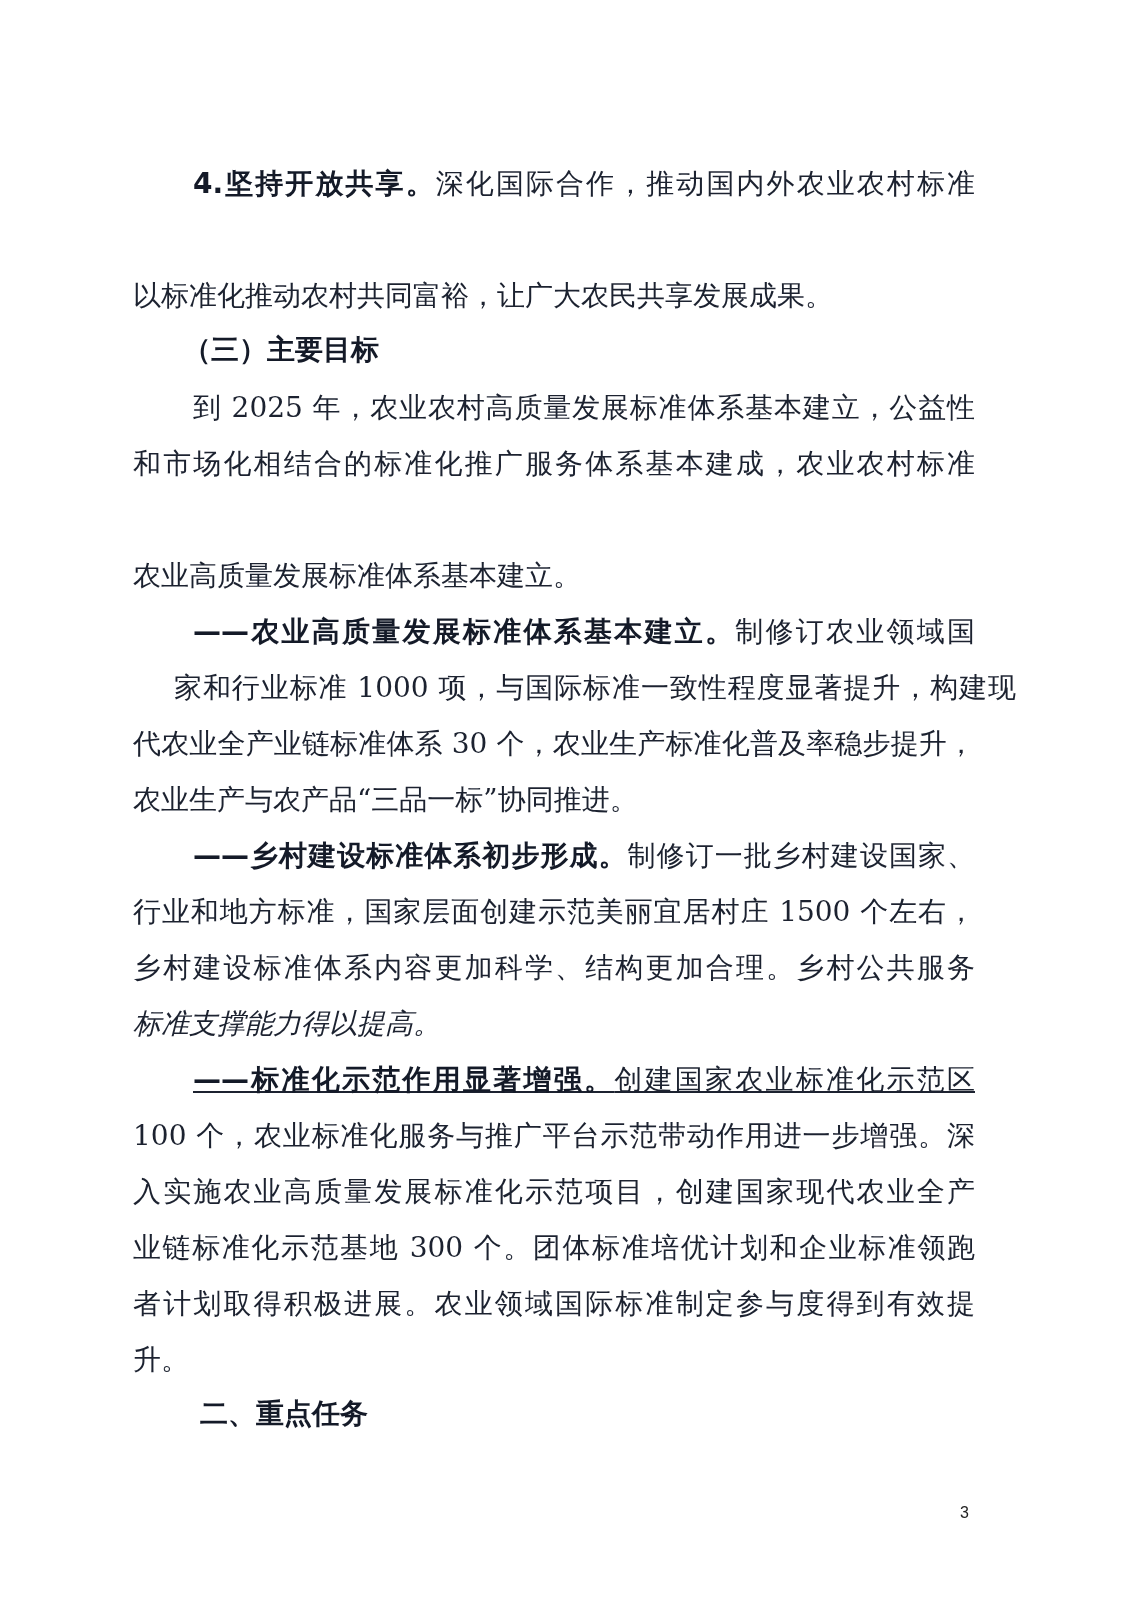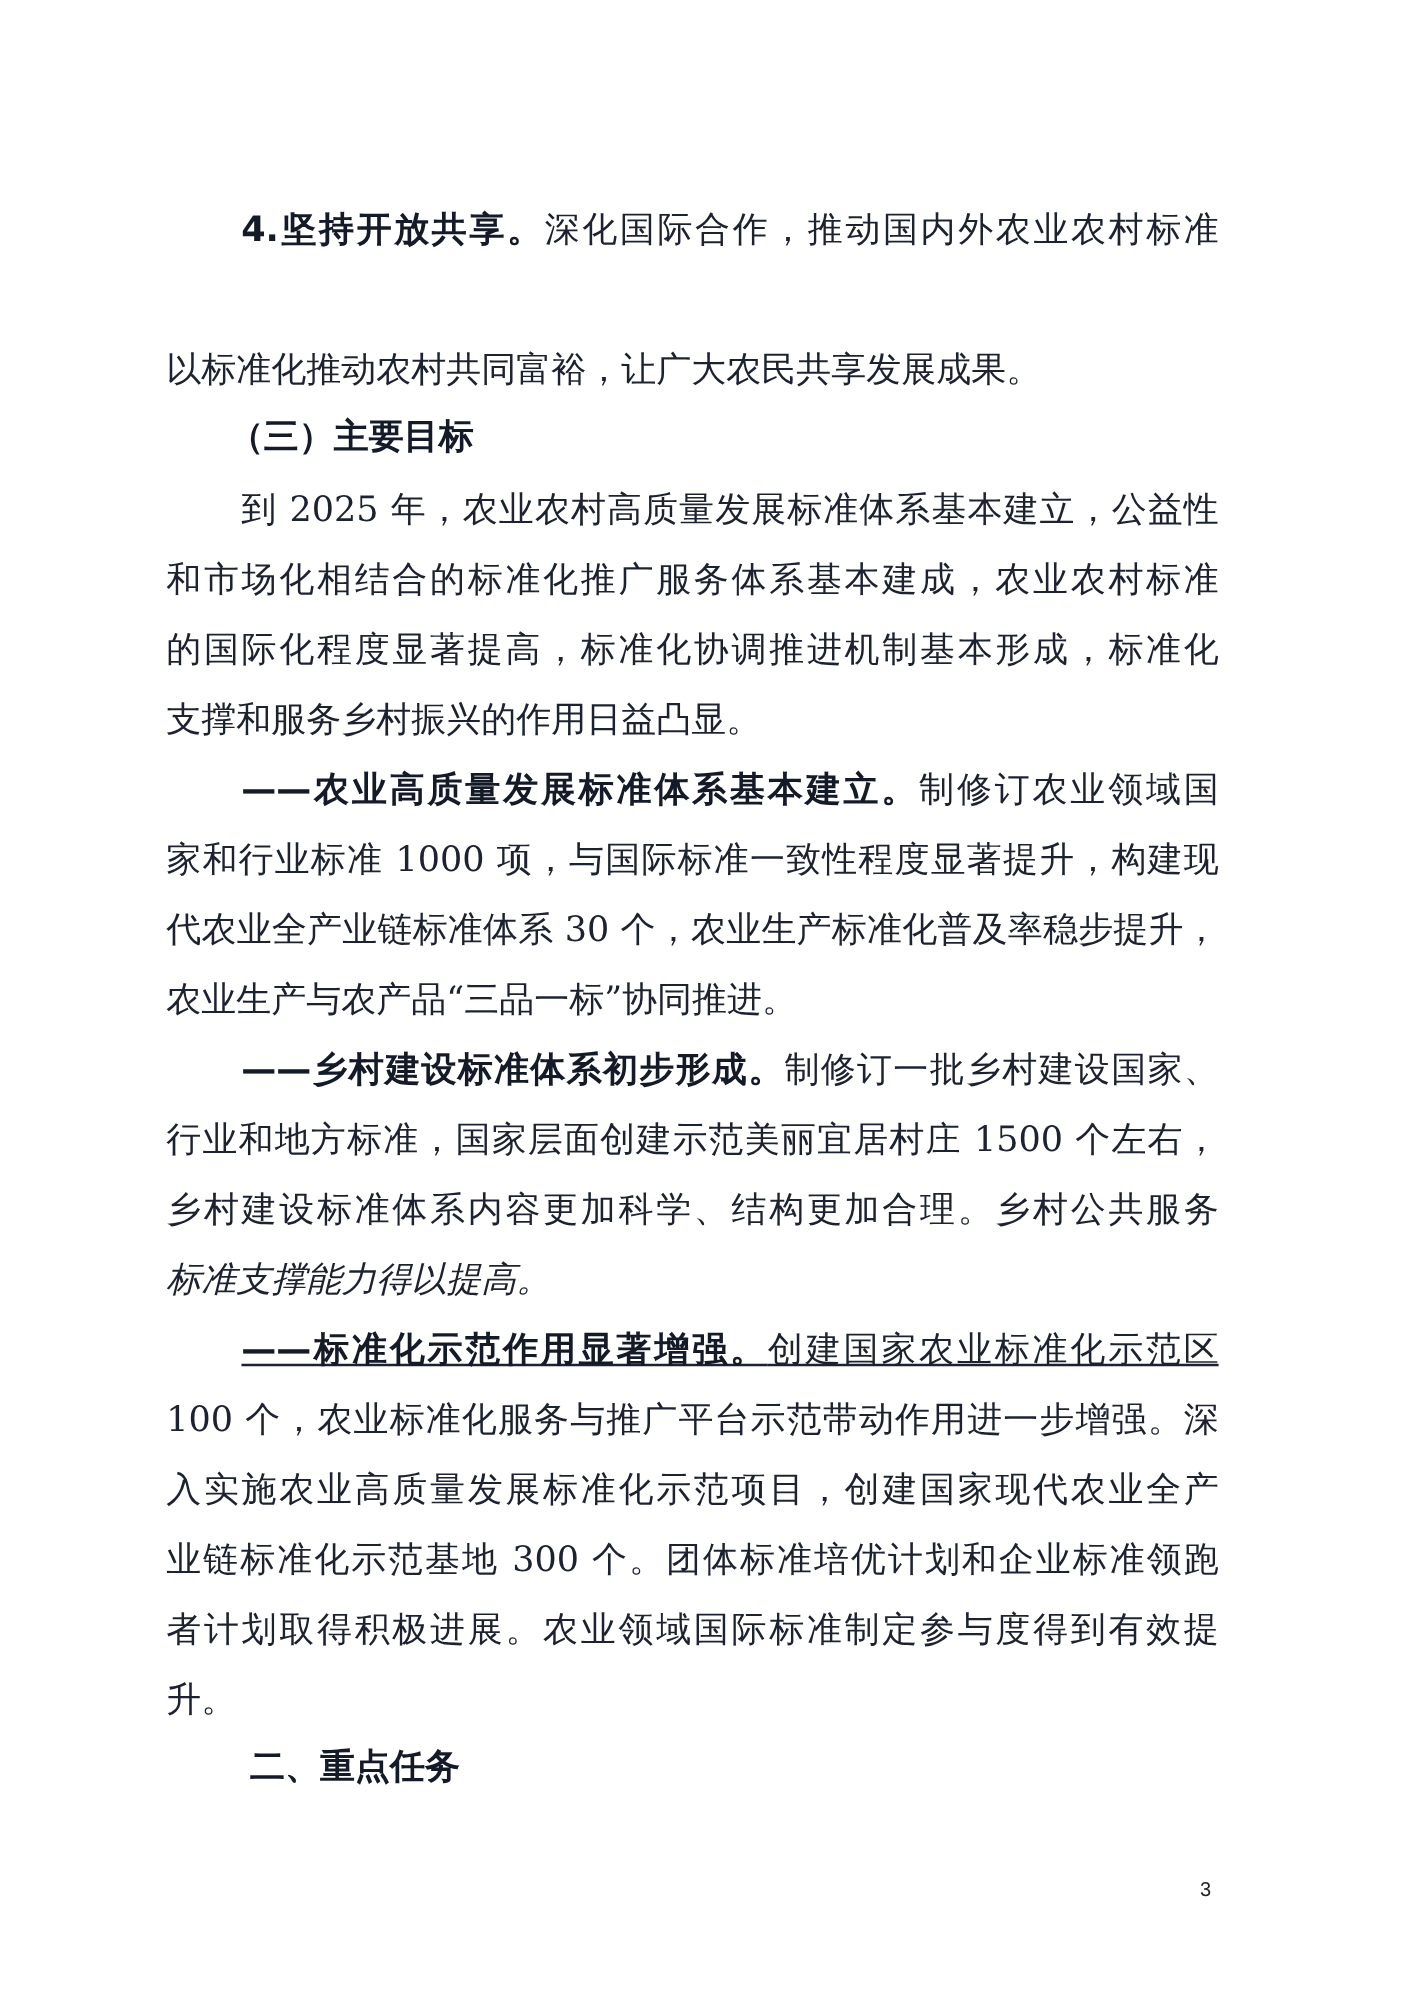--- a/index.html
+++ b/index.html
@@ -43,7 +43,6 @@
 
   <div class="line indent" style="top:372px;">到 2025 年，农业农村高质量发展标准体系基本建立，公益性</div>
   <div class="line" style="top:428px;">和市场化相结合的标准化推广服务体系基本建成，农业农村标准</div>
-  <div class="line" style="top:484px;">的国际化程度显著提高，标准化协调推进机制基本形成，标准化</div>
   <div class="line last" style="top:540px;">支撑和服务乡村振兴的作用日益凸显。</div>
 
   <div class="line indent" style="top:596px;">

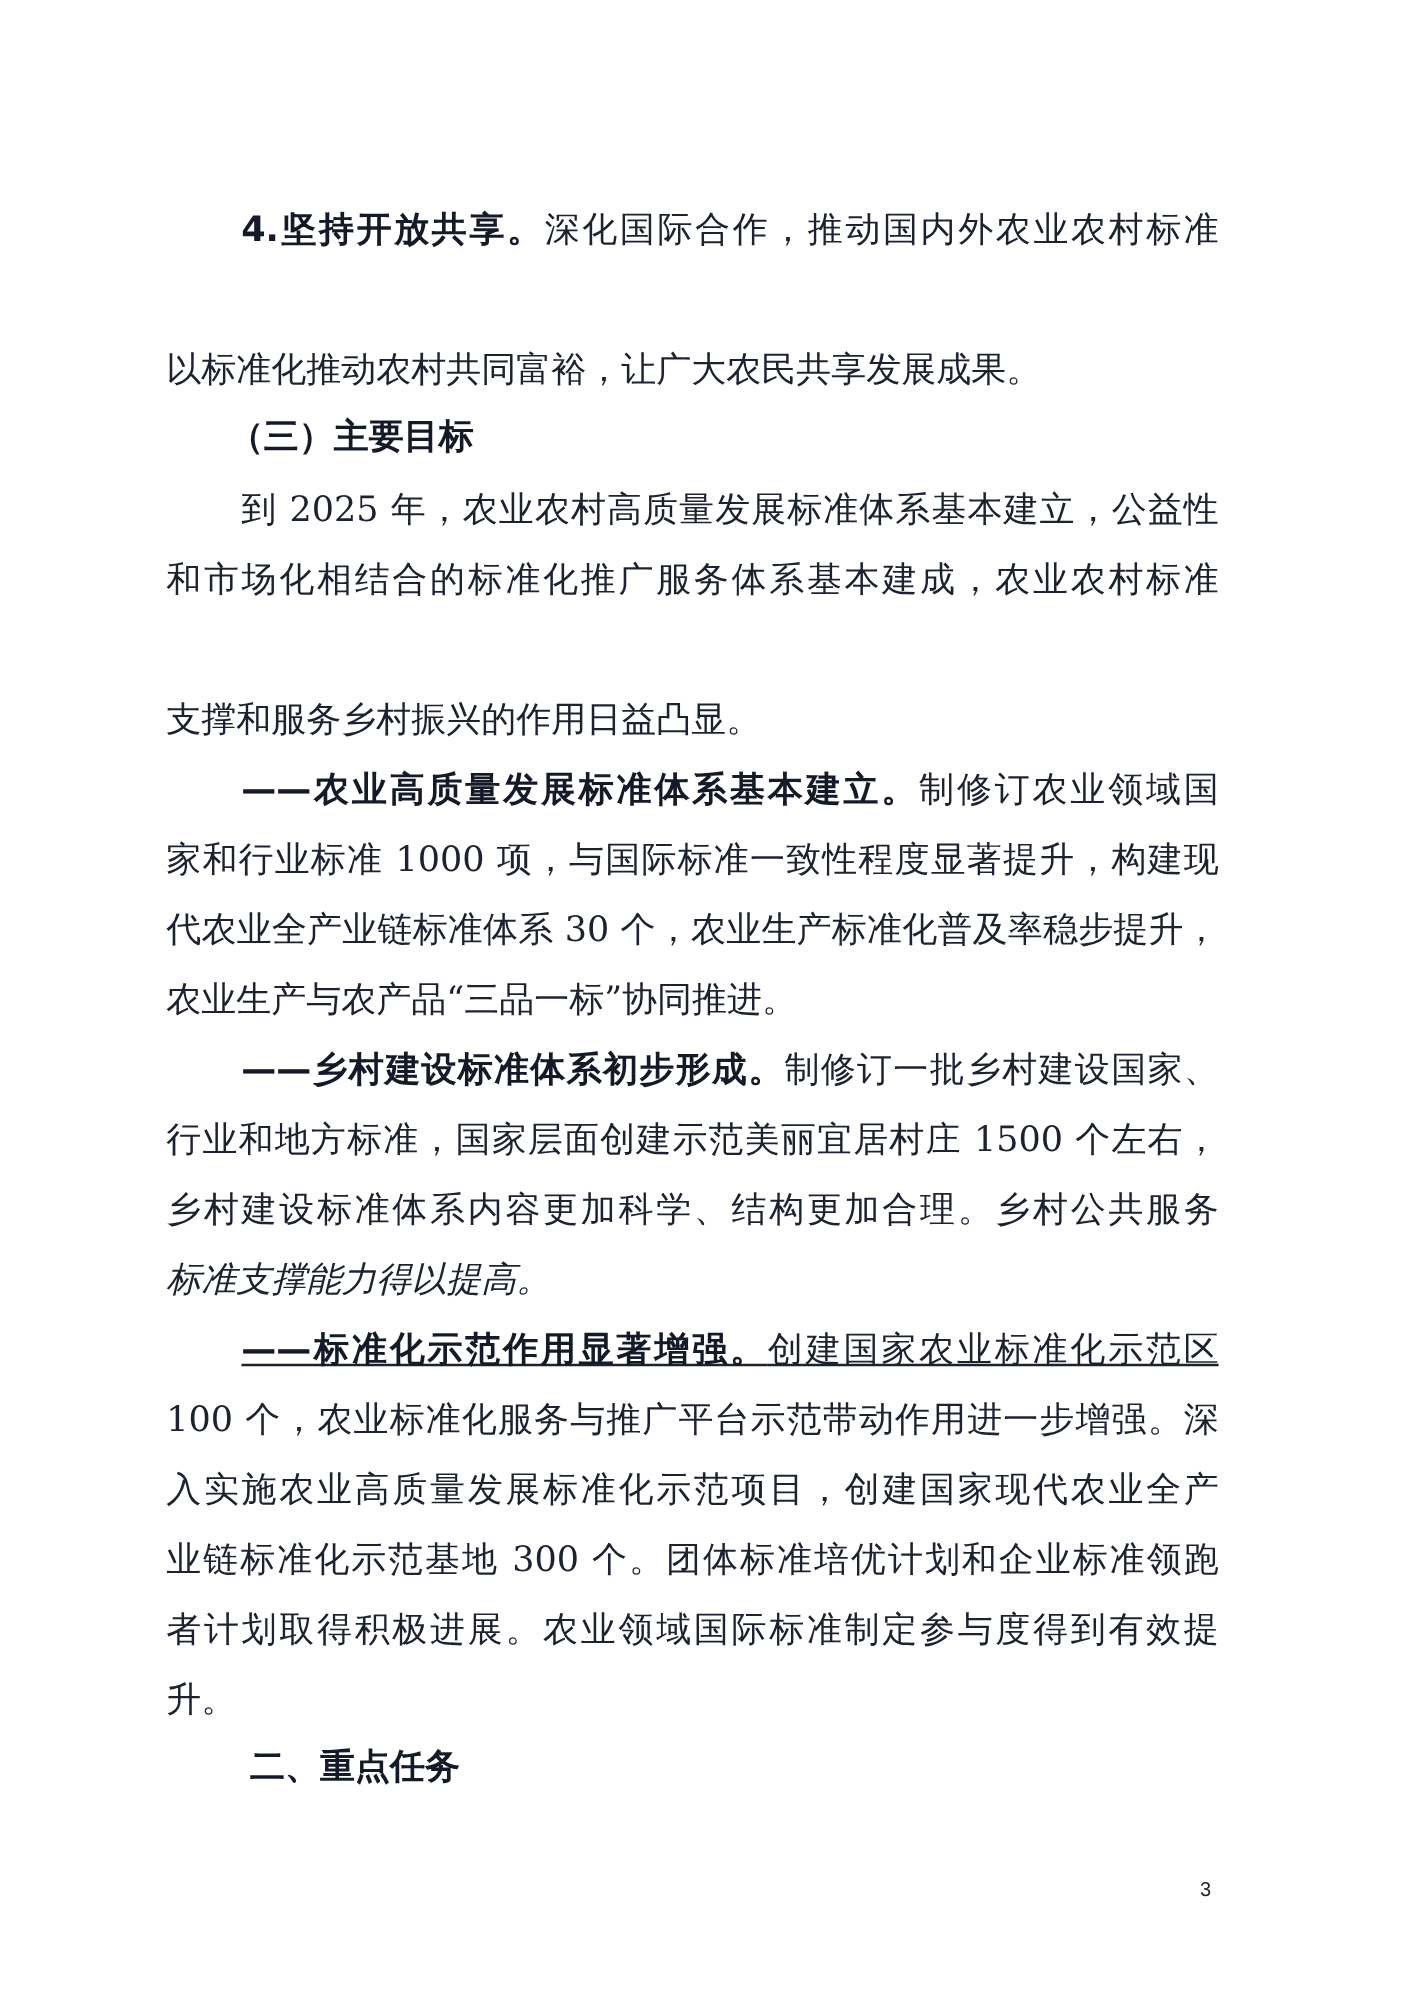--- a/index.html
+++ b/index.html
@@ -43,7 +43,7 @@
 
   <div class="line indent" style="top:372px;">到 2025 年，农业农村高质量发展标准体系基本建立，公益性</div>
   <div class="line" style="top:428px;">和市场化相结合的标准化推广服务体系基本建成，农业农村标准</div>
-  <div class="line last" style="top:540px;">支撑和服务乡村振兴的作用日益凸显。</div>
+  <div class="line last" style="top:540px;">农业高质量发展标准体系基本建立。</div>
 
   <div class="line indent" style="top:596px;">
     <span class="bold">——农业高质量发展标准体系基本建立。</span><span>制修订农业领域国</span>

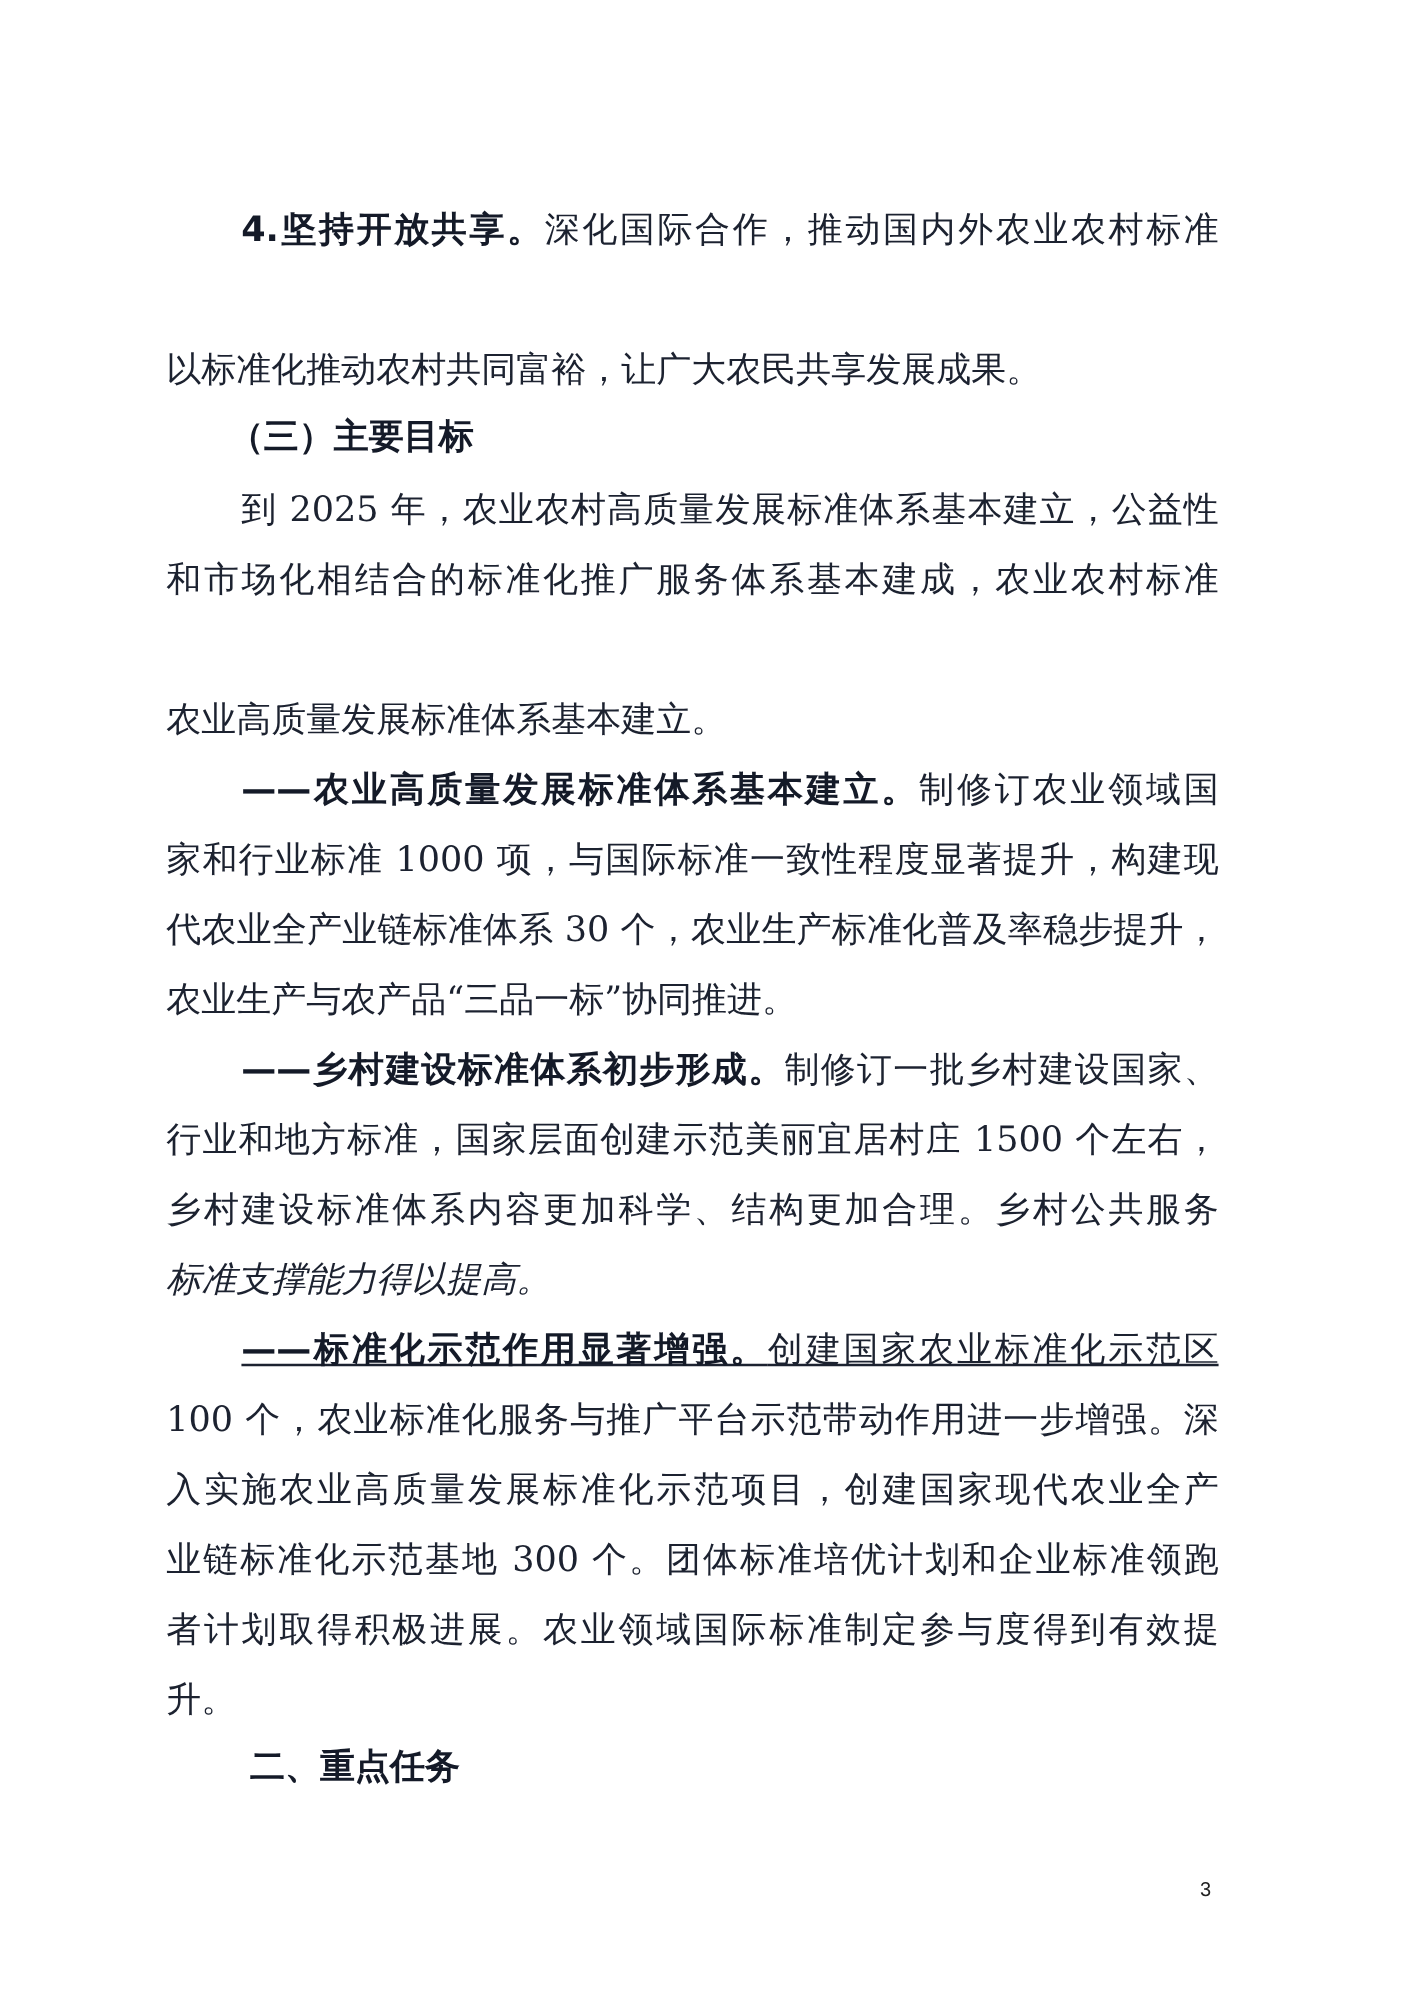--- a/index.html
+++ b/index.html
@@ -48,7 +48,7 @@
   <div class="line indent" style="top:596px;">
     <span class="bold">——农业高质量发展标准体系基本建立。</span><span>制修订农业领域国</span>
   </div>
-  <div class="line" style="top:652px;">家和行业标准 1000 项，与国际标准一致性程度显著提升，构建现</div>
+  <div class="line" style="top:652px;margin-left:41px;">家和行业标准 1000 项，与国际标准一致性程度显著提升，构建现</div>
   <div class="line" style="top:708px;">代农业全产业链标准体系 30 个，农业生产标准化普及率稳步提升，</div>
   <div class="line last" style="top:764px;">农业生产与农产品“三品一标”协同推进。</div>
 

